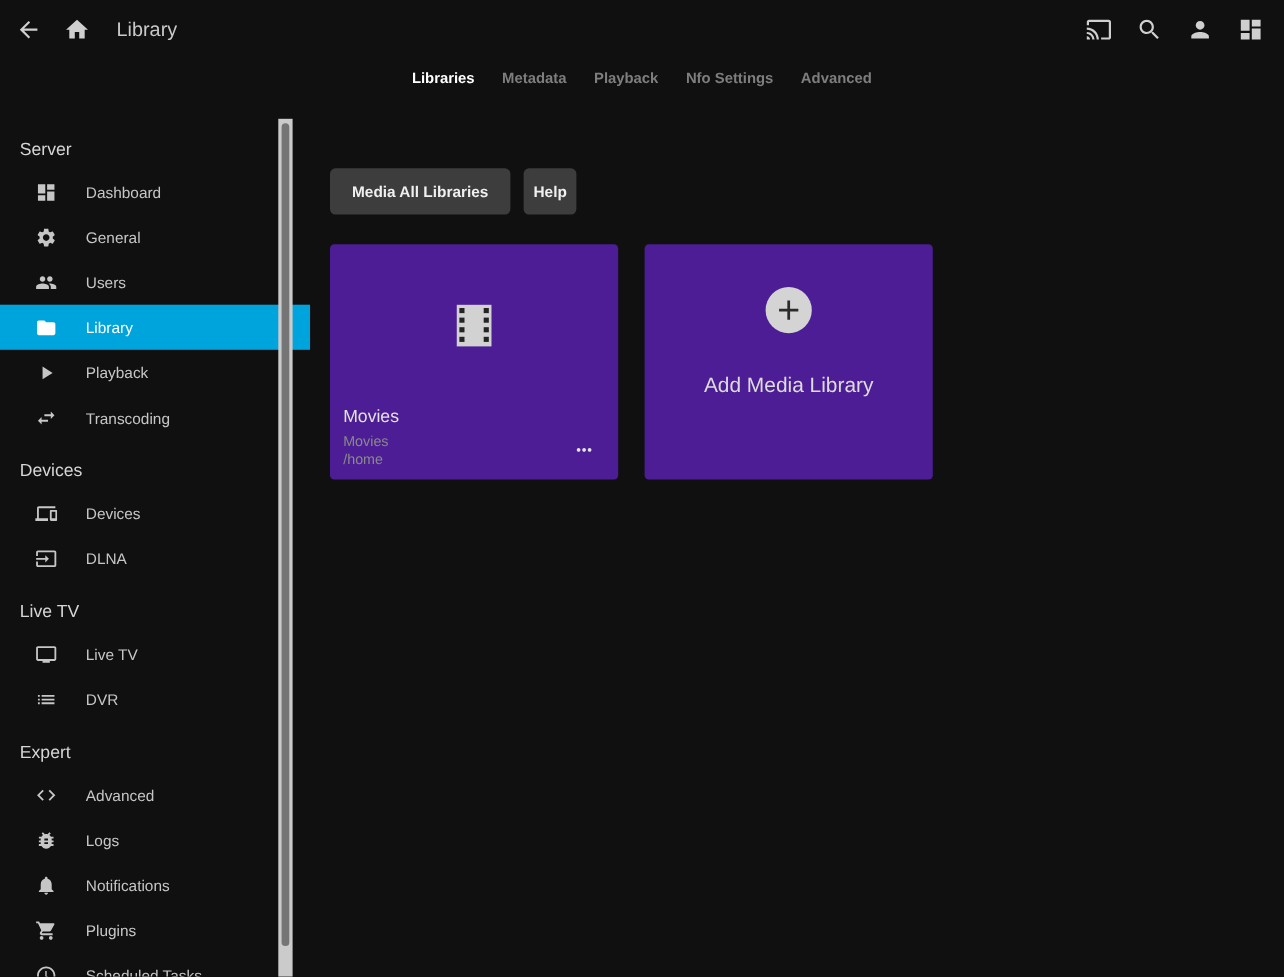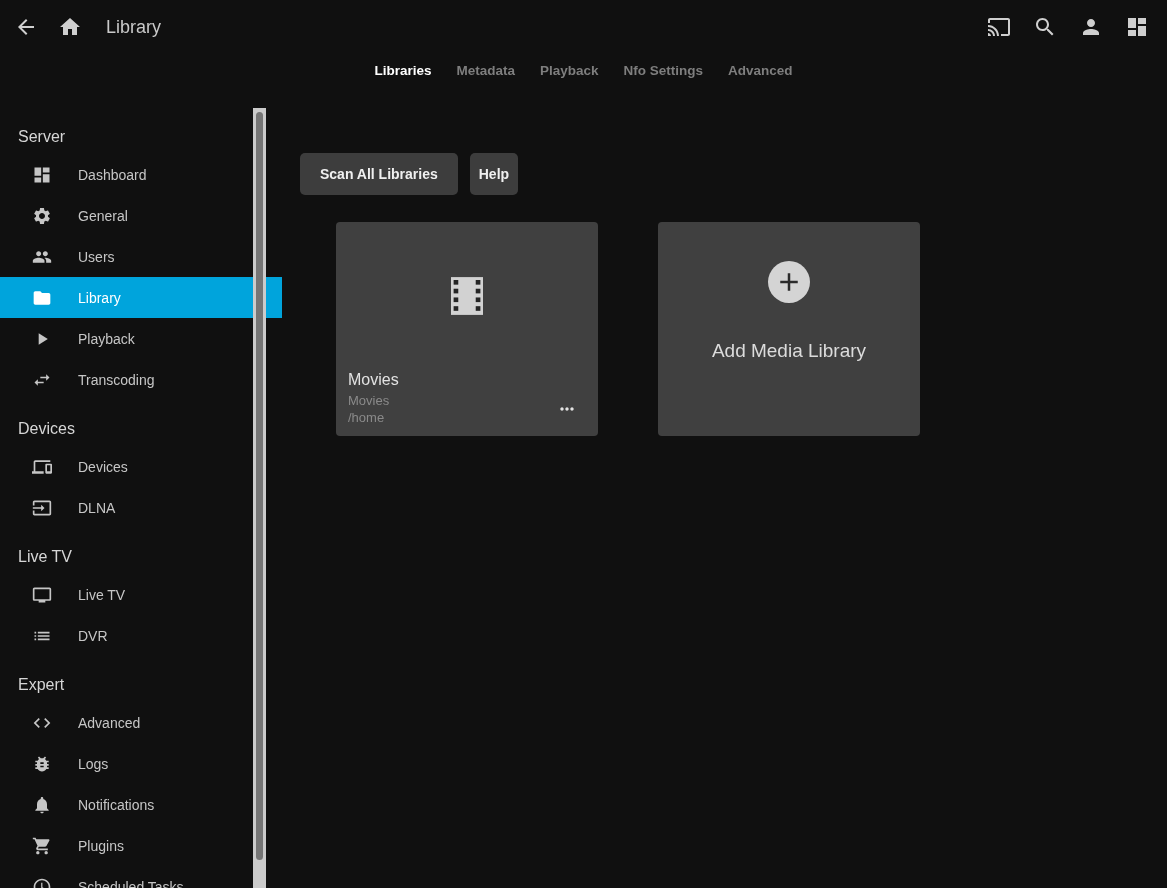--- a/index.html
+++ b/index.html
@@ -321,7 +321,7 @@
 <div class="main">
 
   <div class="btn-row">
-    <button class="btn">Scan All Libraries</button>
+    <button class="btn">Media All Libraries</button>
     <button class="btn help">Help</button>
   </div>
 

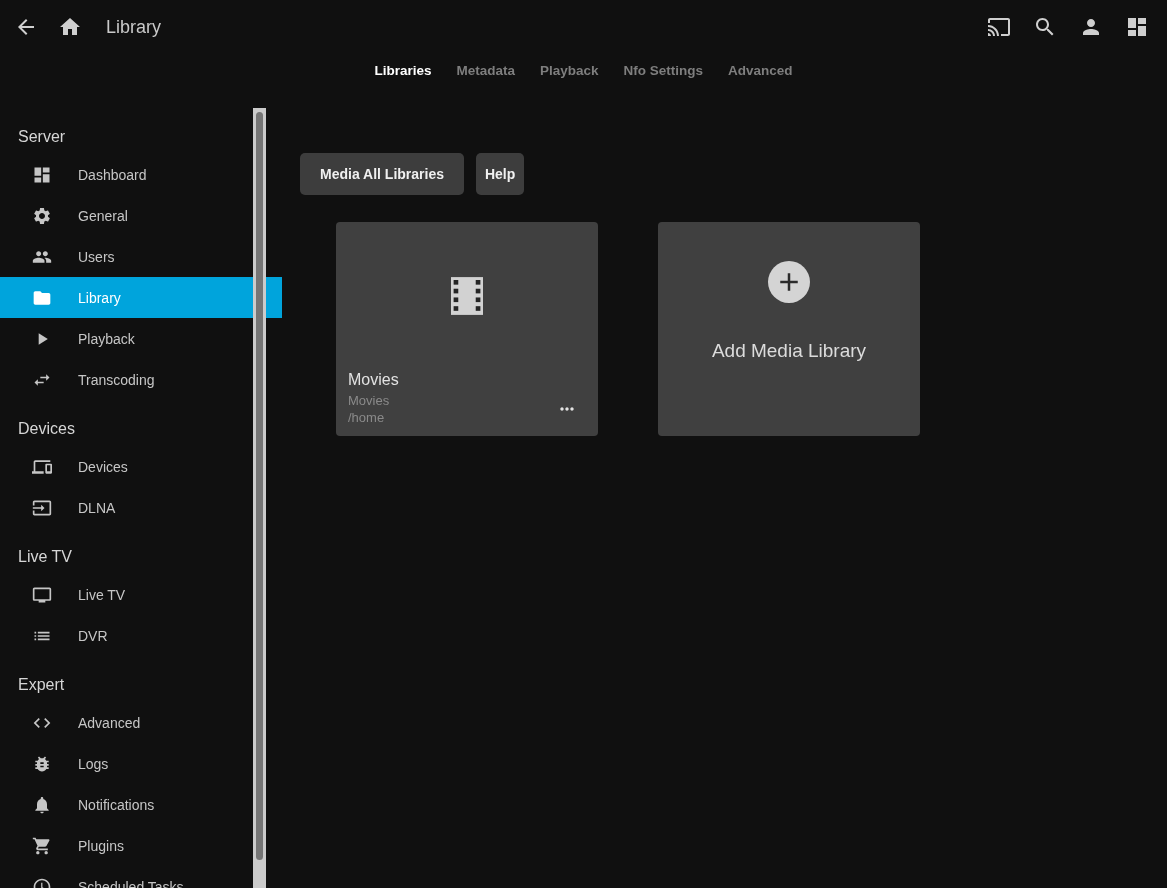--- a/index.html
+++ b/index.html
@@ -86,8 +86,8 @@
 
   .cards { margin-top:27px; display:flex; gap:24px; }
   .card {
-    width:262px; height:214px; background:#404040; border-radius:4px;
-    overflow:hidden; position:relative;margin-left:36px;
+    width:262px; height:214px; background:#4c1d95; border-radius:4px;
+    overflow:hidden; position:relative;
   }
   .card-image {
     height:147px; display:flex; align-items:center; justify-content:center;

